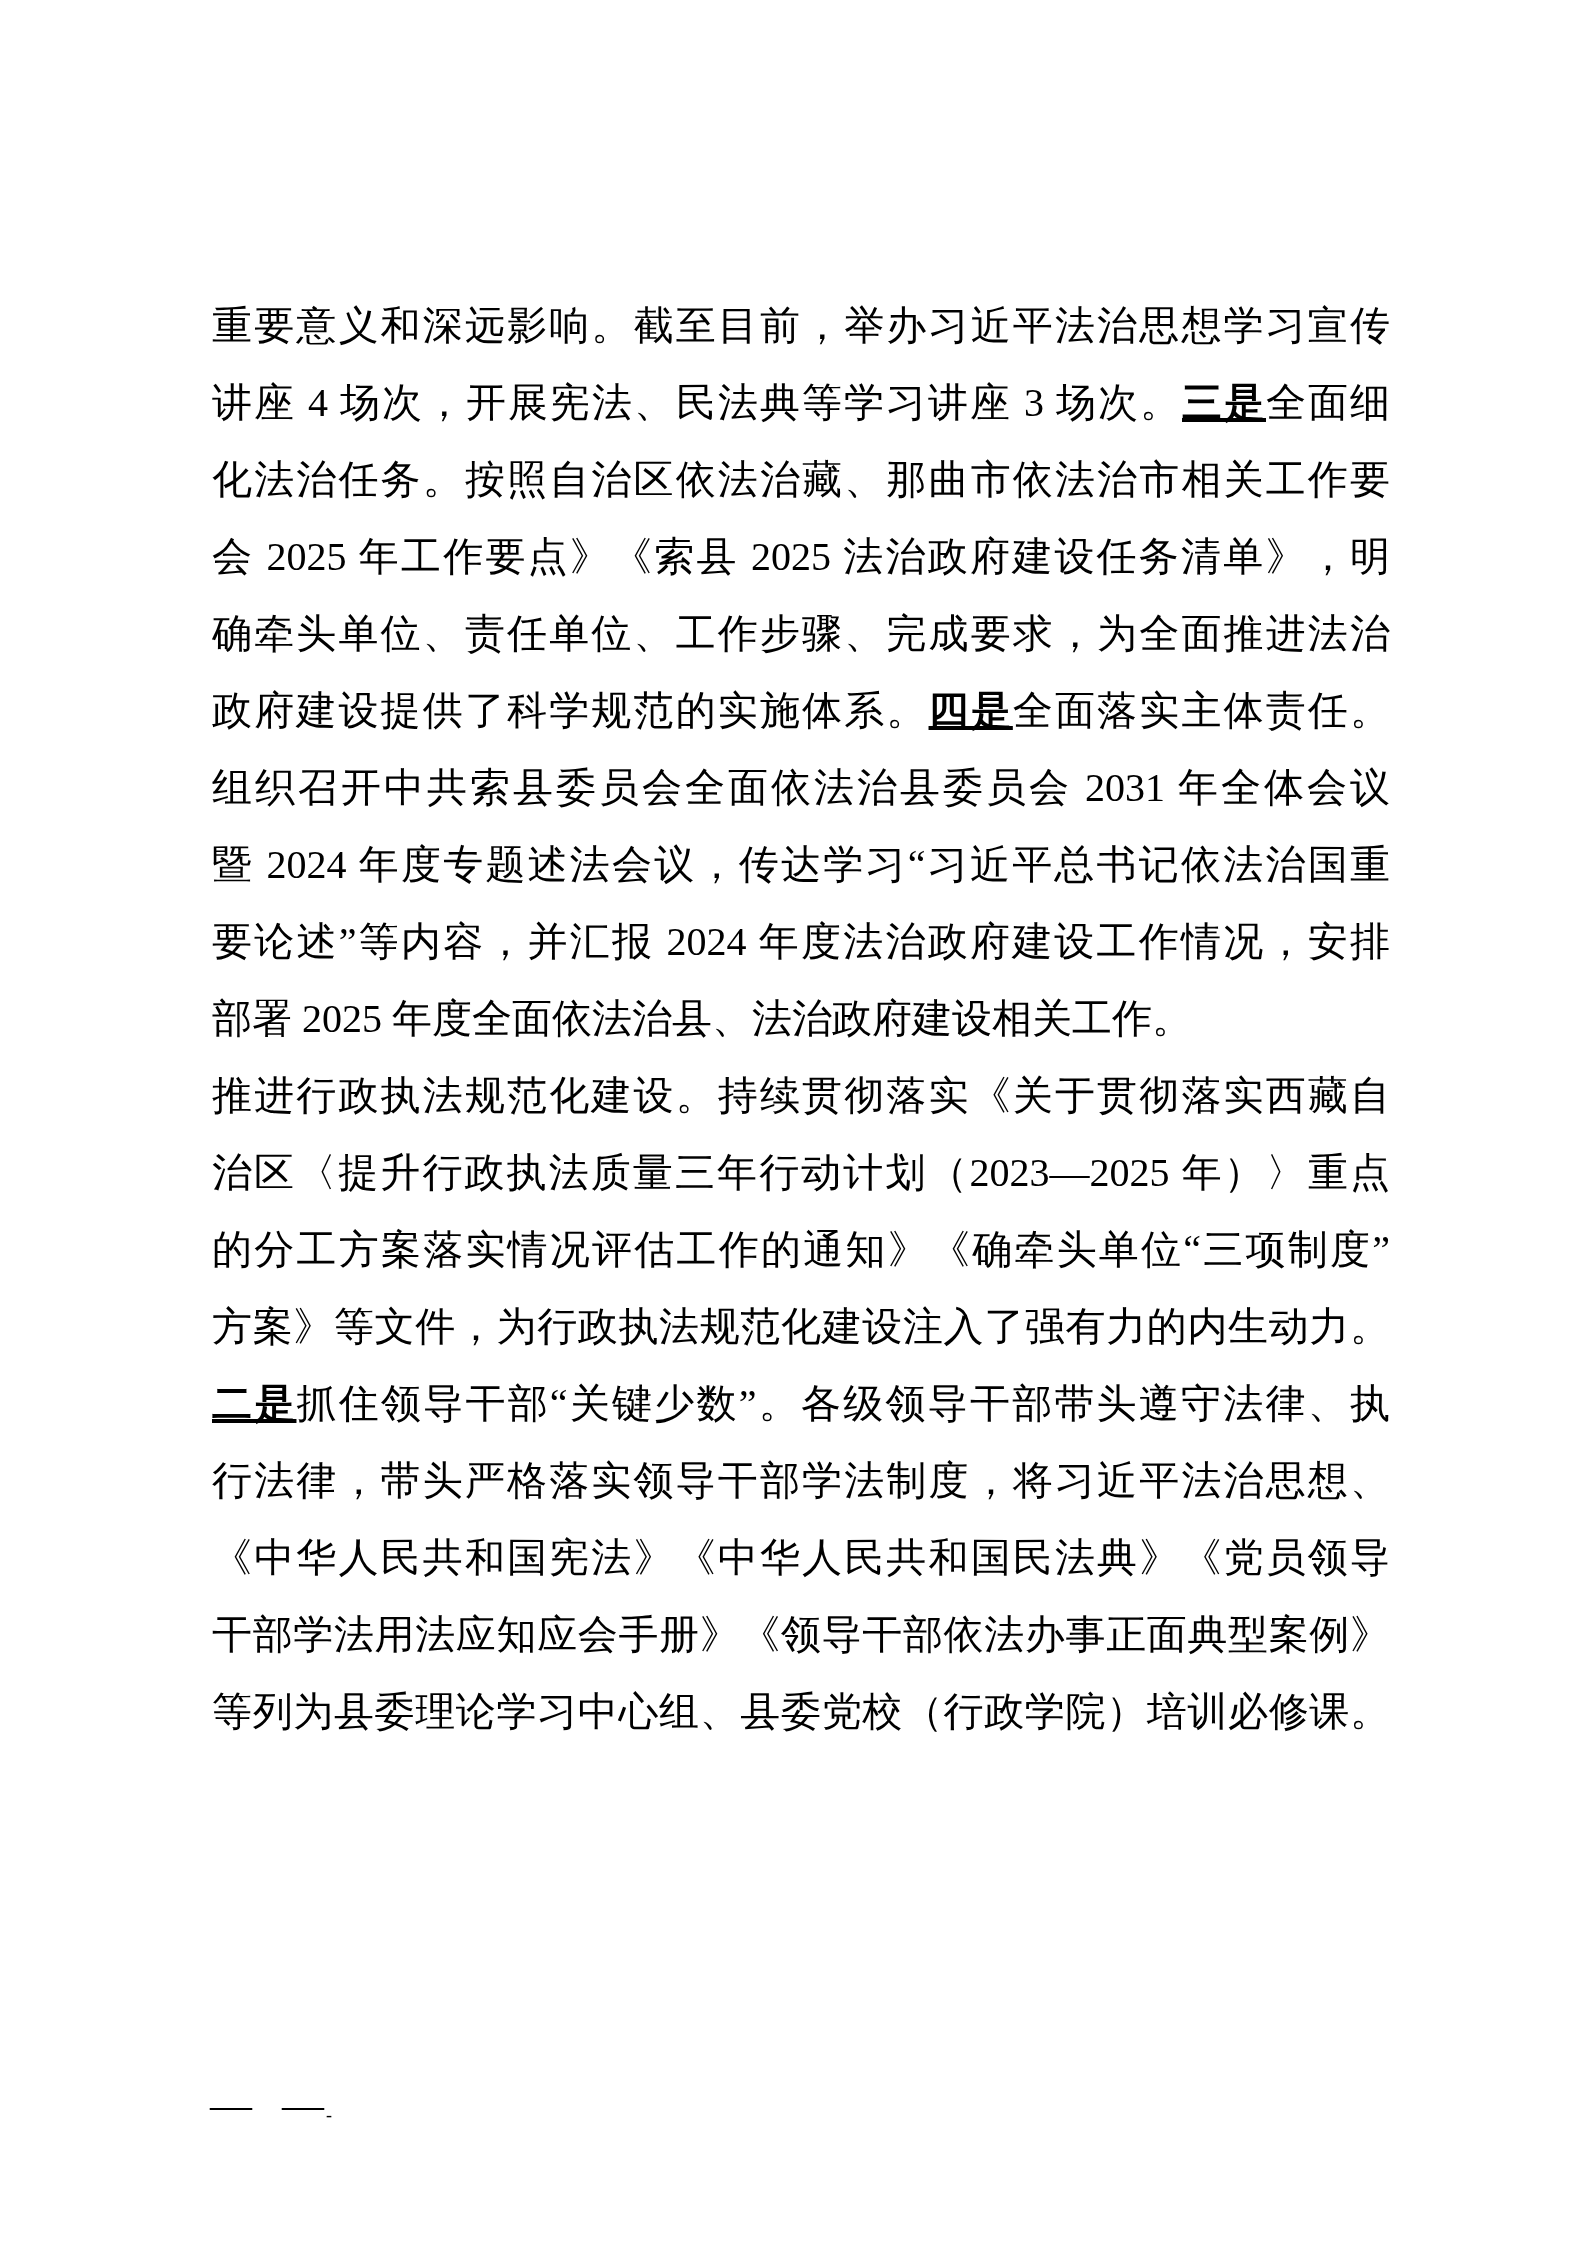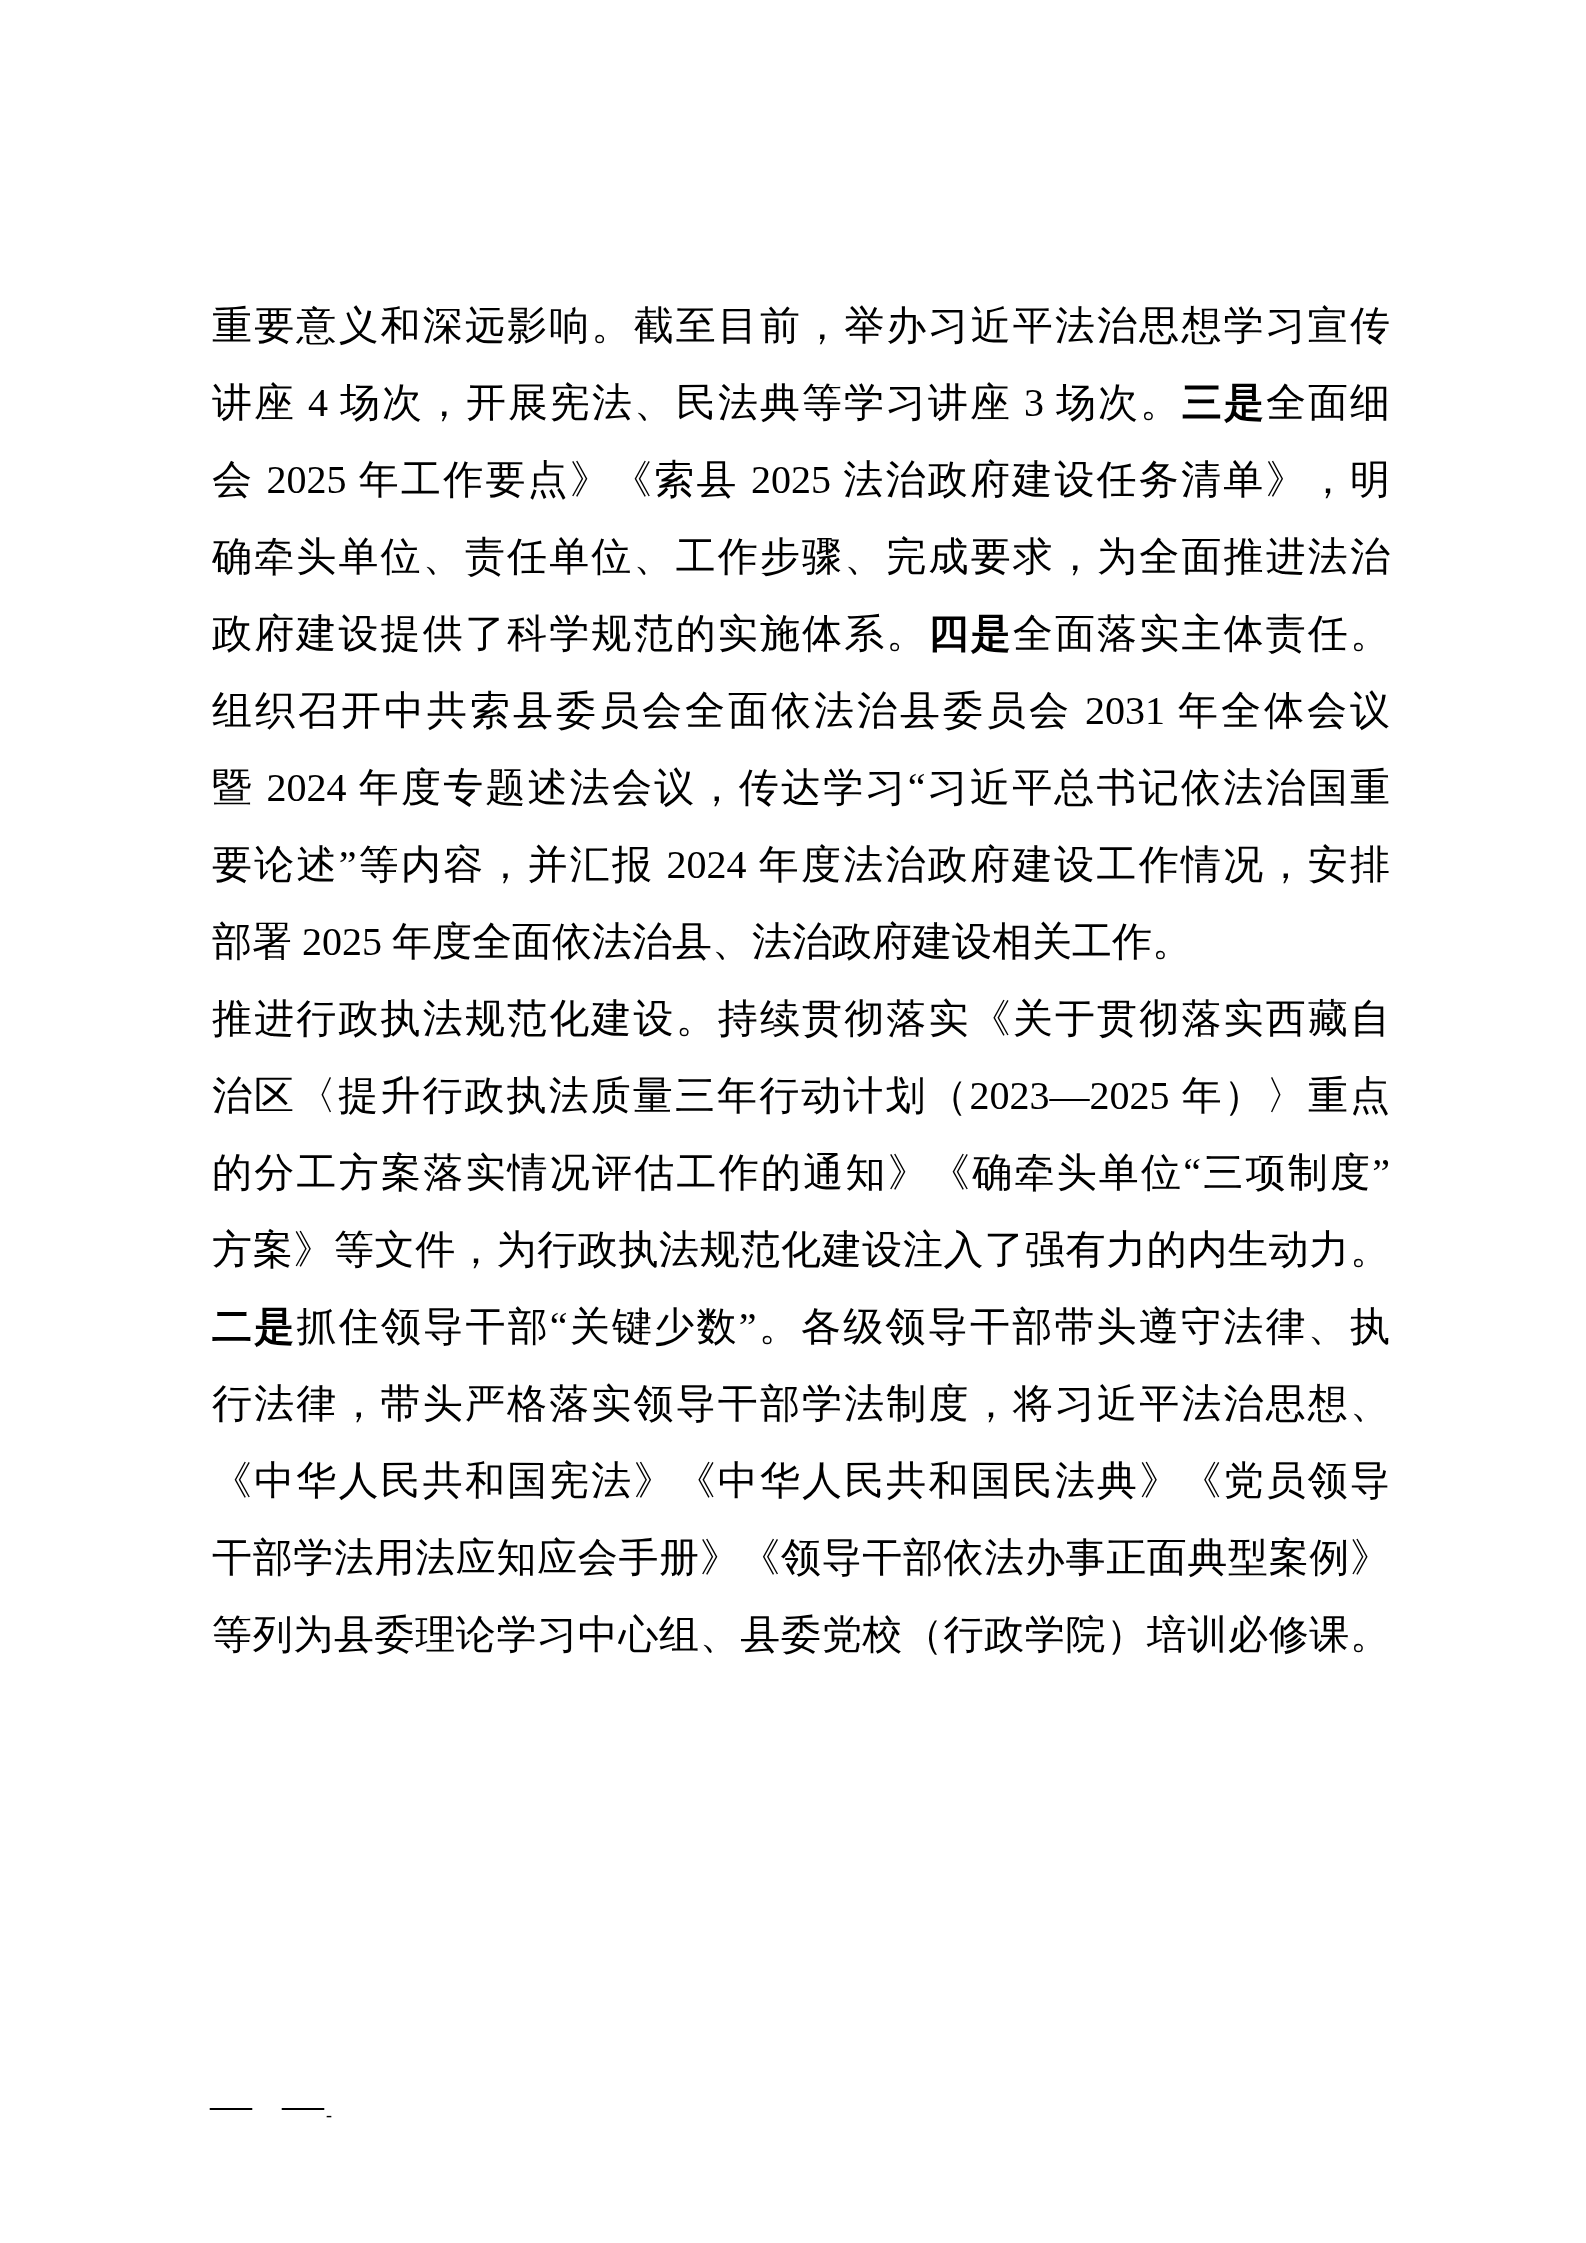--- a/index.html
+++ b/index.html
@@ -46,6 +46,7 @@
   }
   .bold {
     font-weight: bold;
+    text-decoration: underline;
   }
   .page-footer {
     position: absolute;

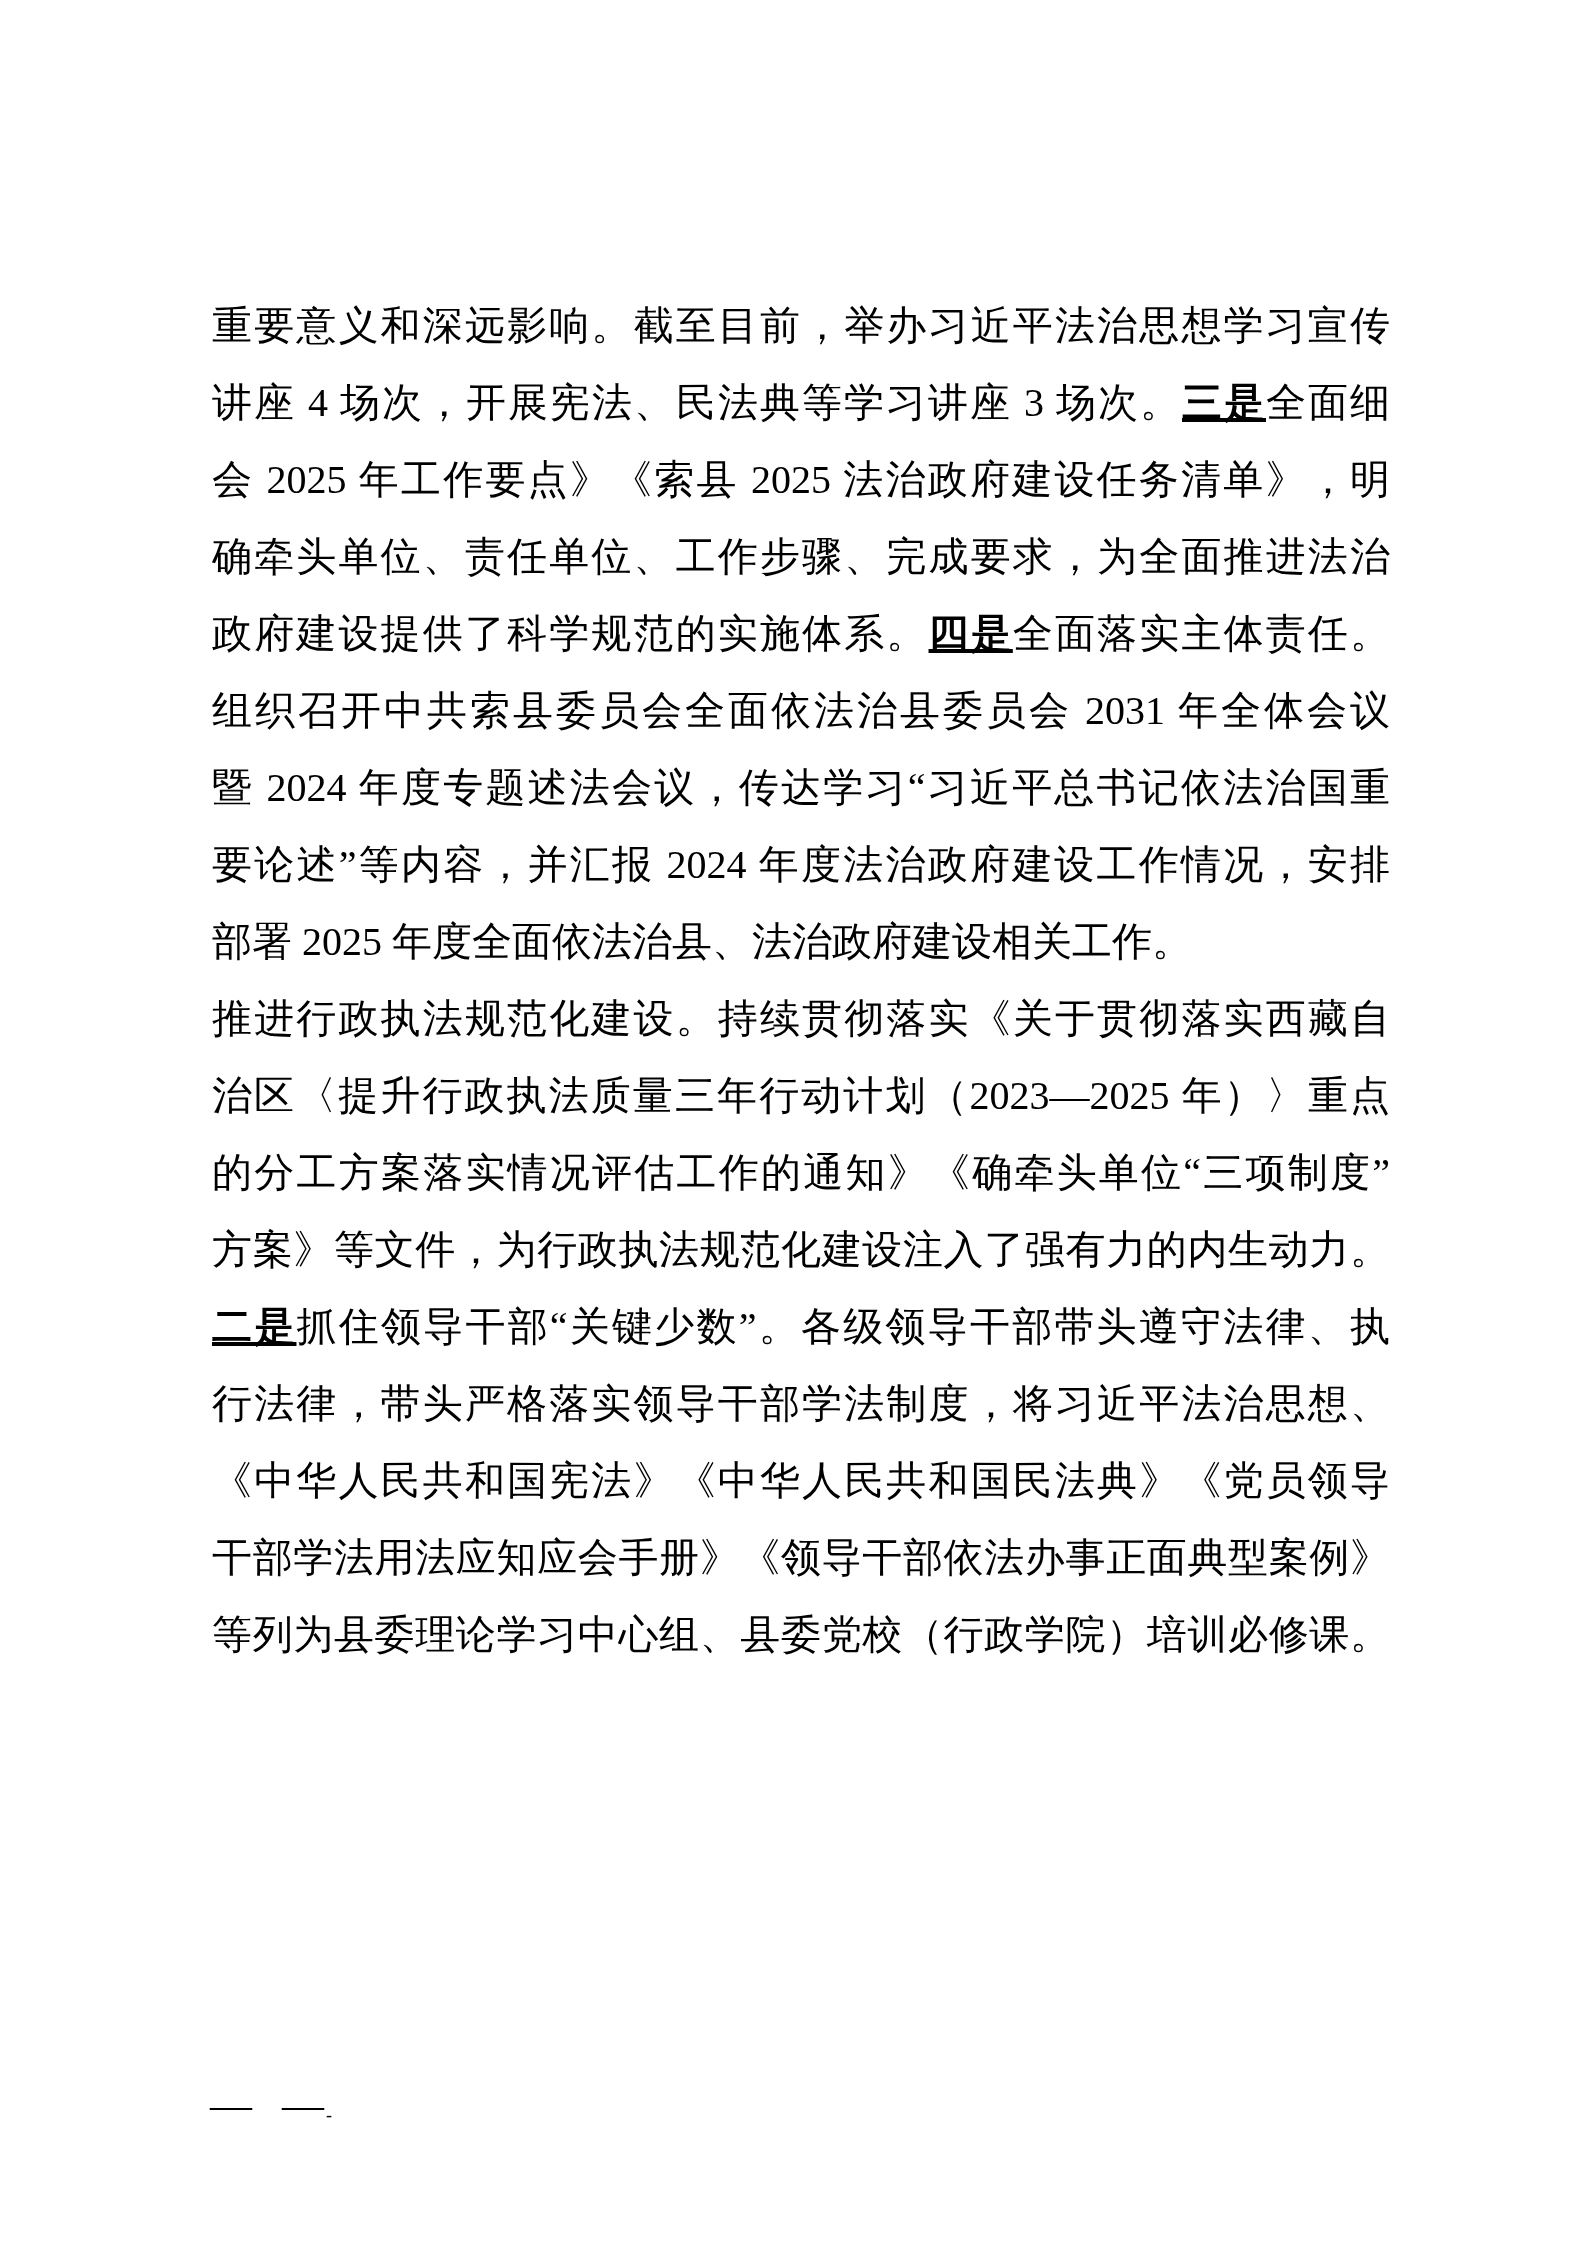--- a/index.html
+++ b/index.html
@@ -73,6 +73,7 @@
   <div class="text-block">
       <div class="line"><span>重要意义和深远影响。截至目前，举办习近平法治思想学习宣传</span></div>
       <div class="line"><span>讲座 4 场次，开展宪法、民法典等学习讲座 3 场次。</span><span class="bold">三是</span><span>全面细</span></div>
+      <div class="line"><span>化法治任务。按照自治区依法治藏、那曲市依法治市相关工作要</span></div>
       <div class="line"><span>会 2025 年工作要点》《索县 2025 法治政府建设任务清单》，明</span></div>
       <div class="line"><span>确牵头单位、责任单位、工作步骤、完成要求，为全面推进法治</span></div>
       <div class="line"><span>政府建设提供了科学规范的实施体系。</span><span class="bold">四是</span><span>全面落实主体责任。</span></div>

